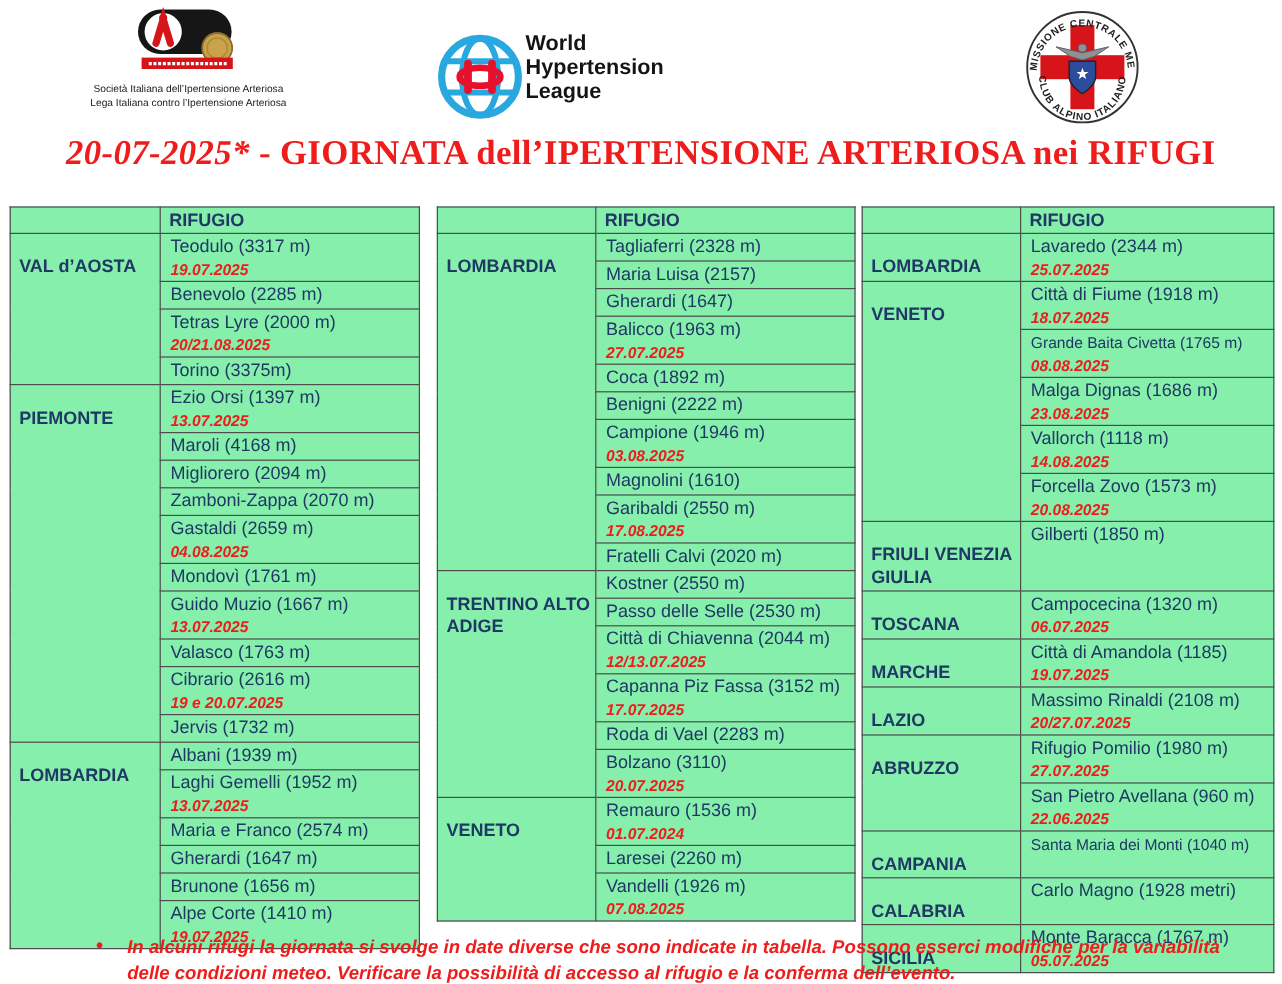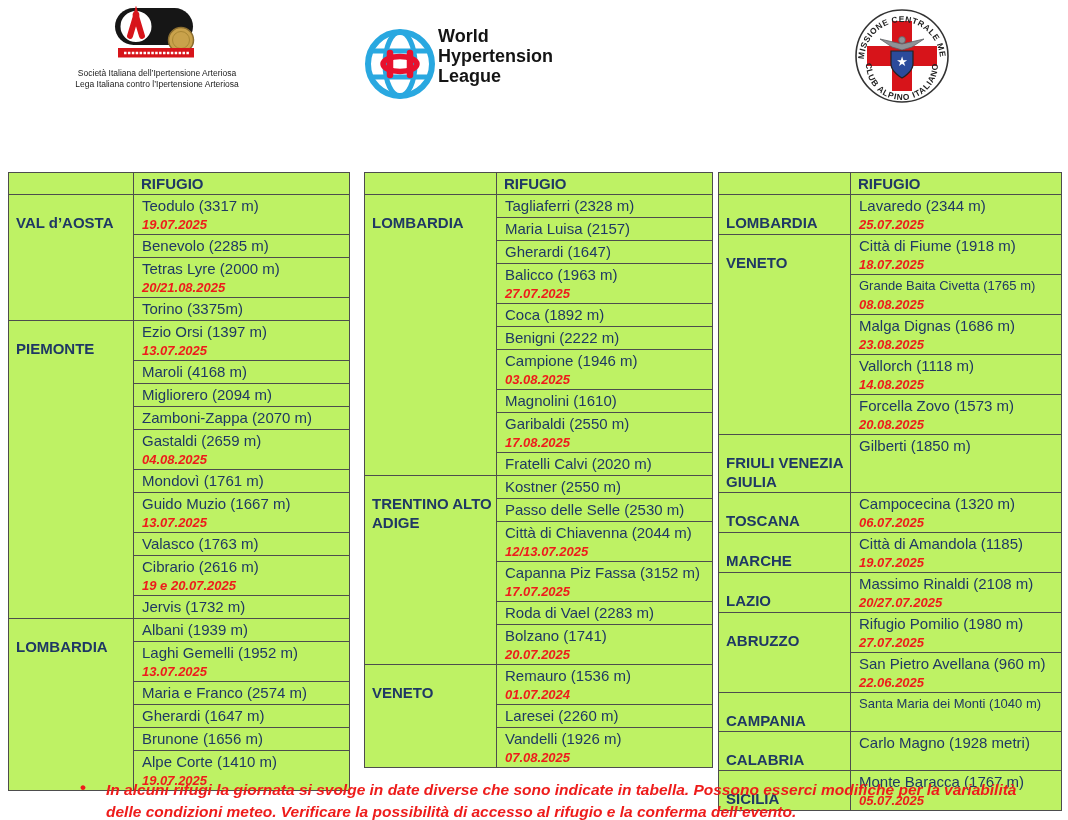--- a/index.html
+++ b/index.html
@@ -110,6 +110,7 @@
     </div>
   </div>
 
+  <div class="title"><span class="title-date">20-07-2025*</span> <span>- GIORNATA dell’IPERTENSIONE ARTERIOSA nei RIFUGI</span></div>
 
   <div id="tables">
       <table class="rtable t0">

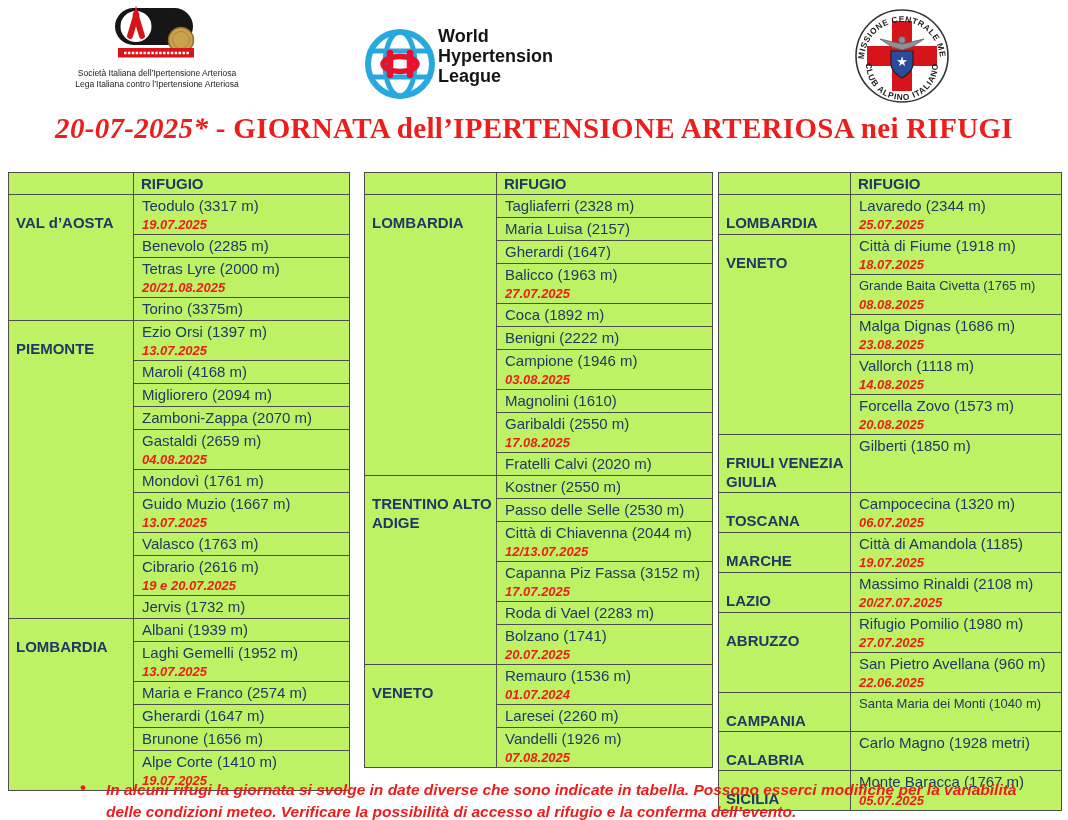--- a/index.html
+++ b/index.html
@@ -25,7 +25,7 @@
 
   
   #tables{position:absolute;top:172px;left:0;width:100%;}
-  .rtable{position:absolute;top:0;border-collapse:collapse;table-layout:fixed;background:#bef264;}
+  .rtable{position:absolute;top:0;border-collapse:collapse;table-layout:fixed;background:#86efac;}
   .rtable td{border:1px solid #4d4d4d;vertical-align:top;overflow:hidden;}
   .t0{left:8px;width:342px;}
   .t1{left:364px;width:349px;}

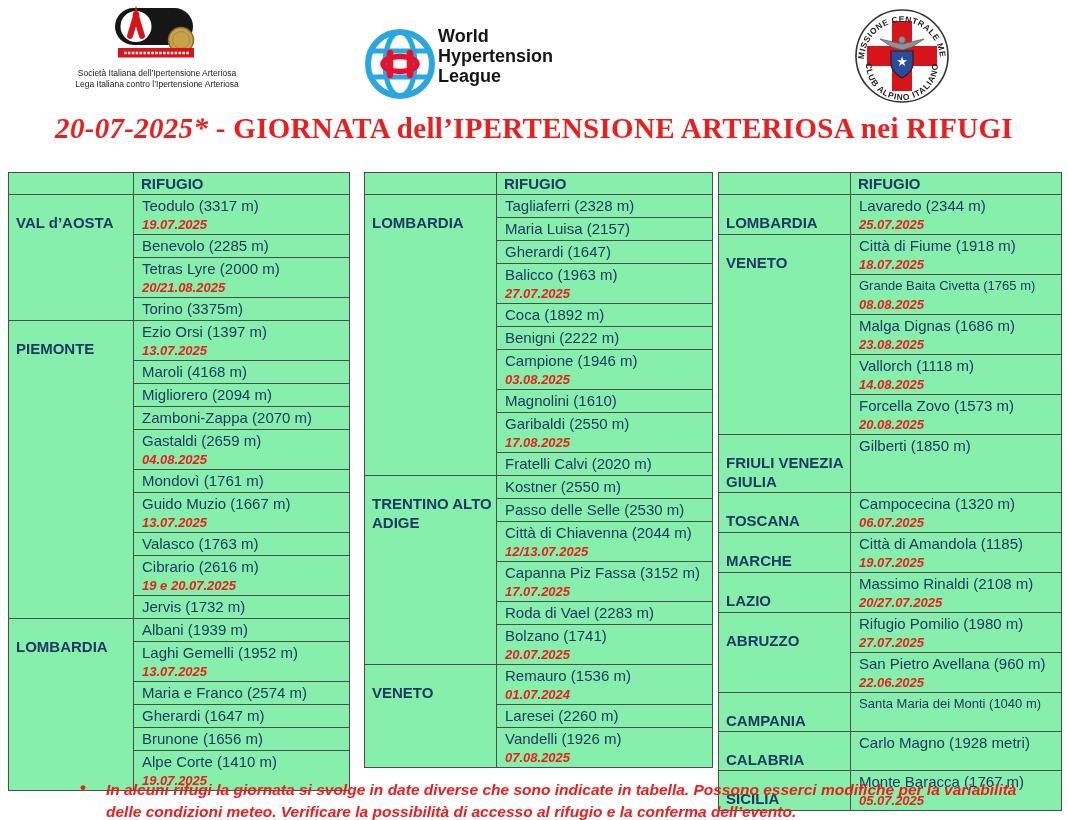--- a/index.html
+++ b/index.html
@@ -322,7 +322,7 @@
           </tr>
           <tr>
             <td class="refuge">
-              <div class="rname">Bolzano (1741)</div>
+              <div class="rname">Bolzano (3110)</div>
               <div class="rdate">20.07.2025</div>
             </td>
           </tr>

